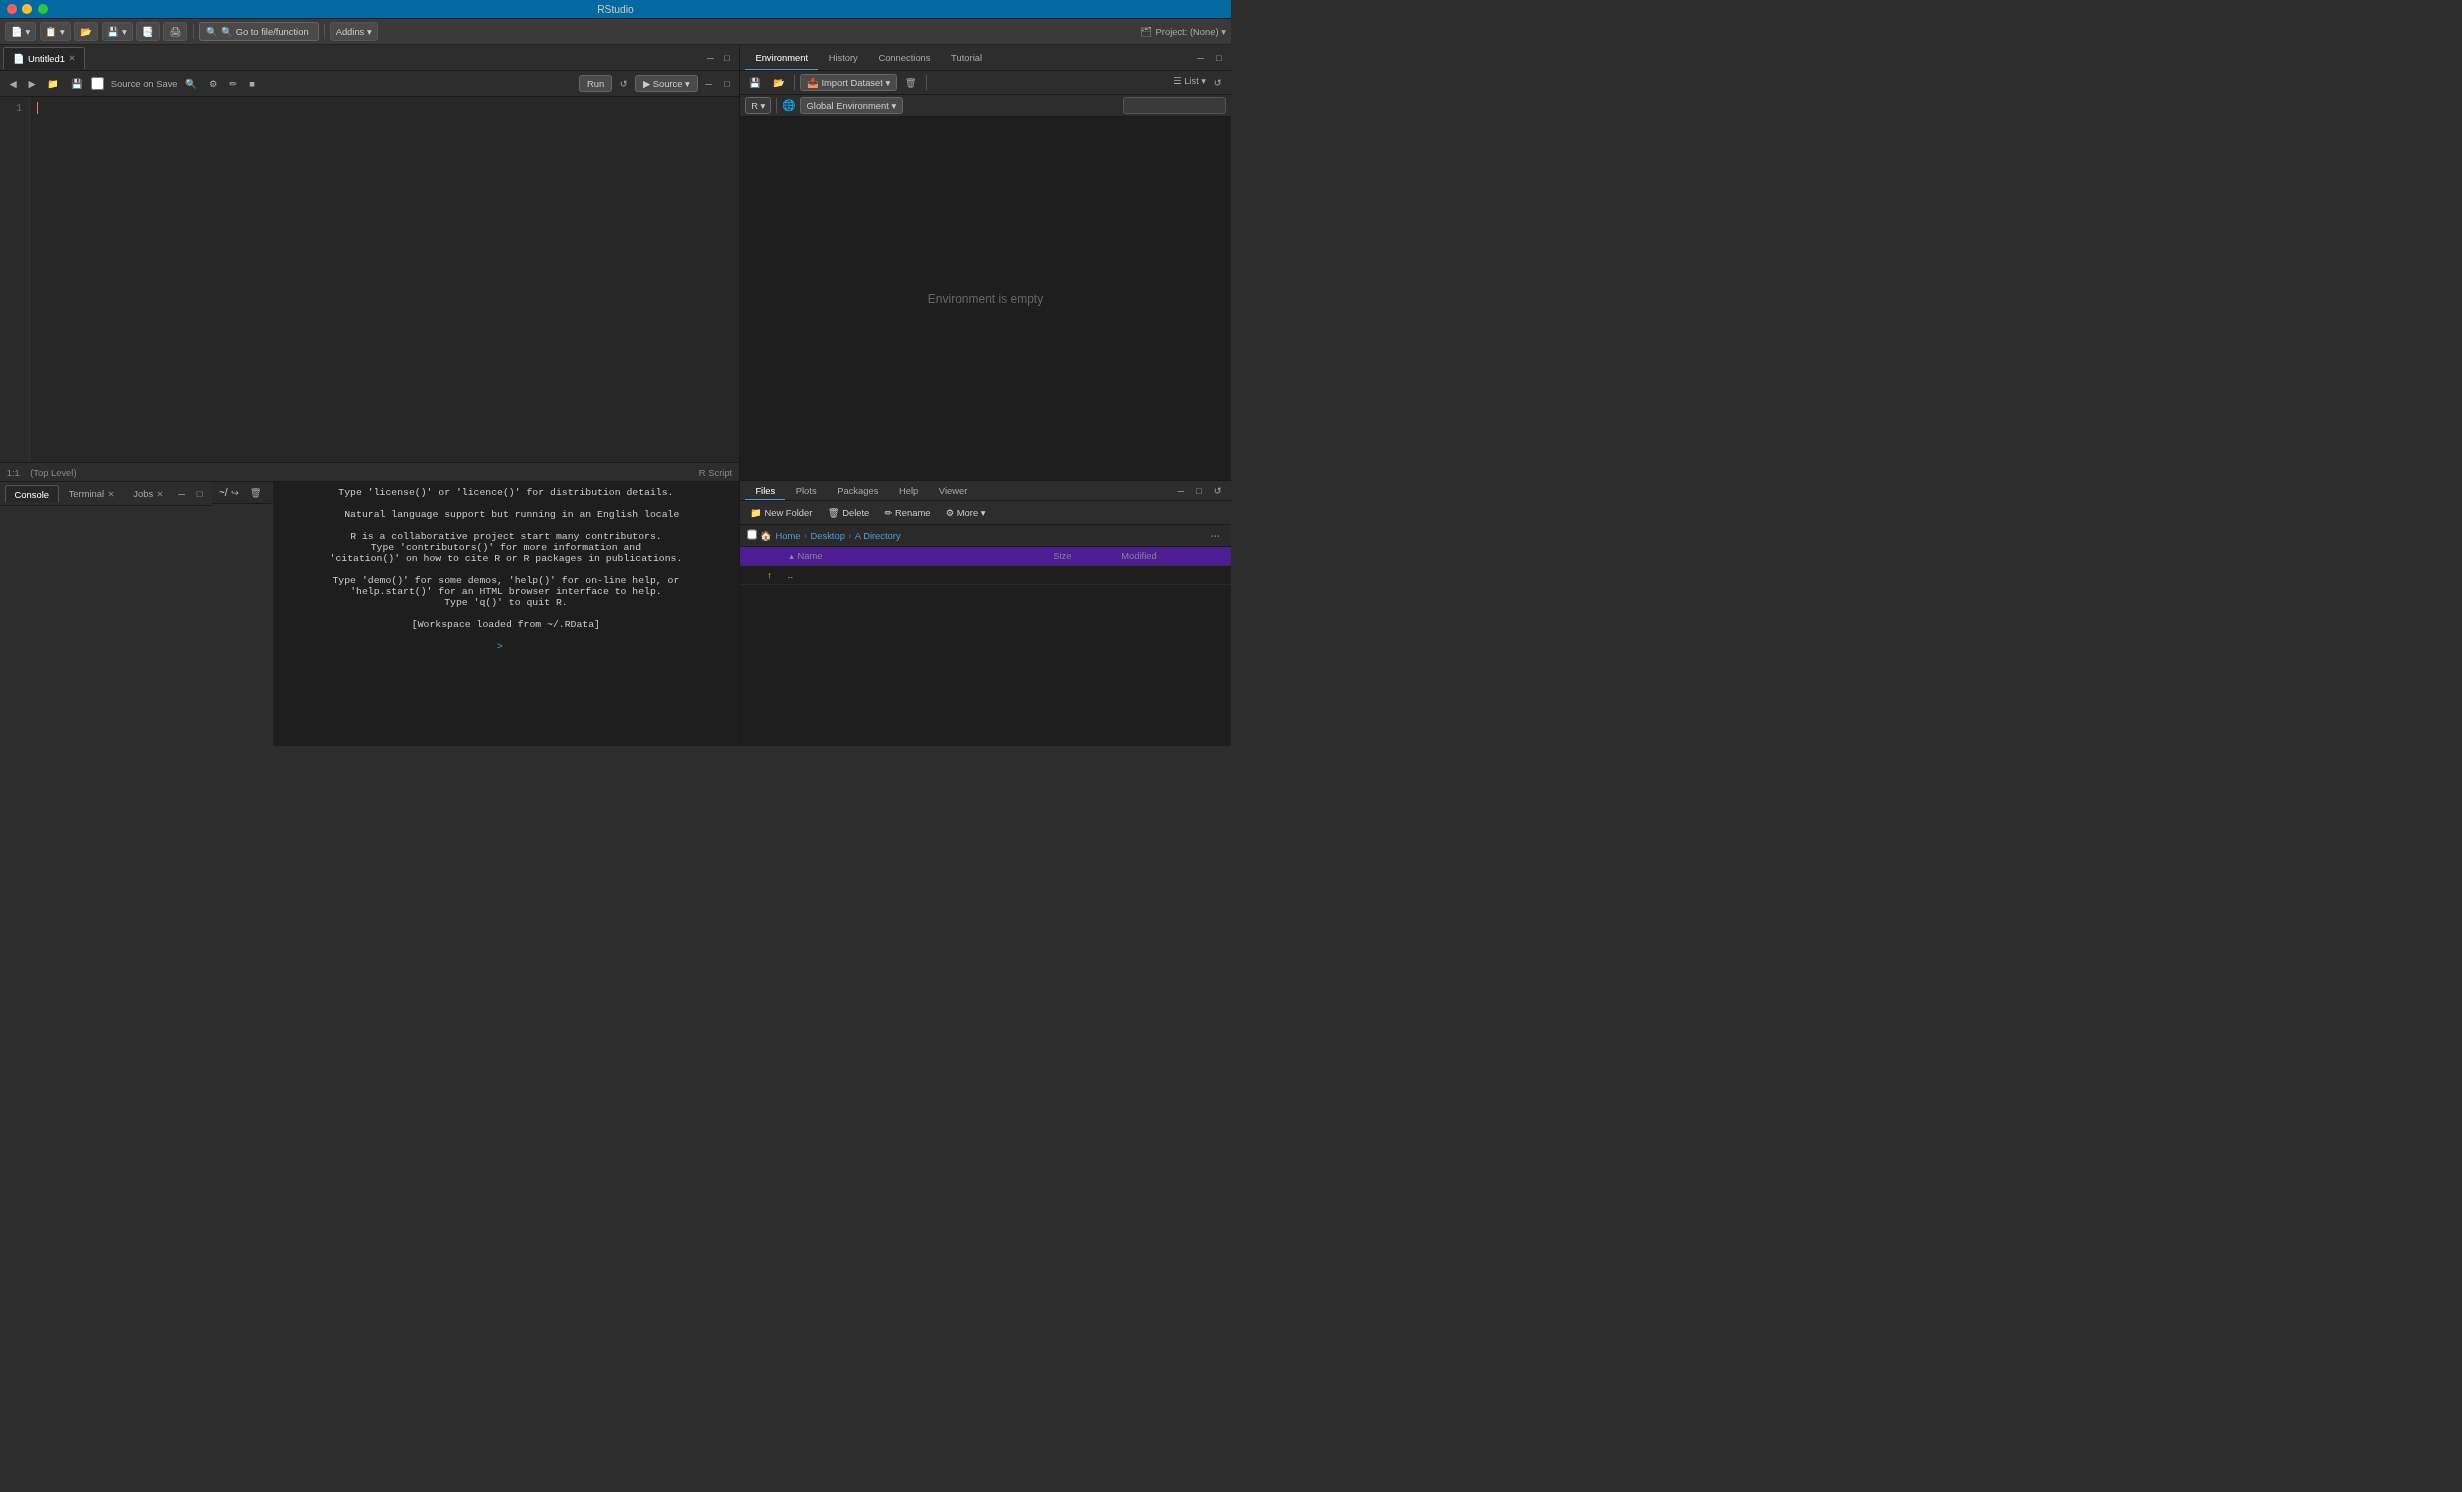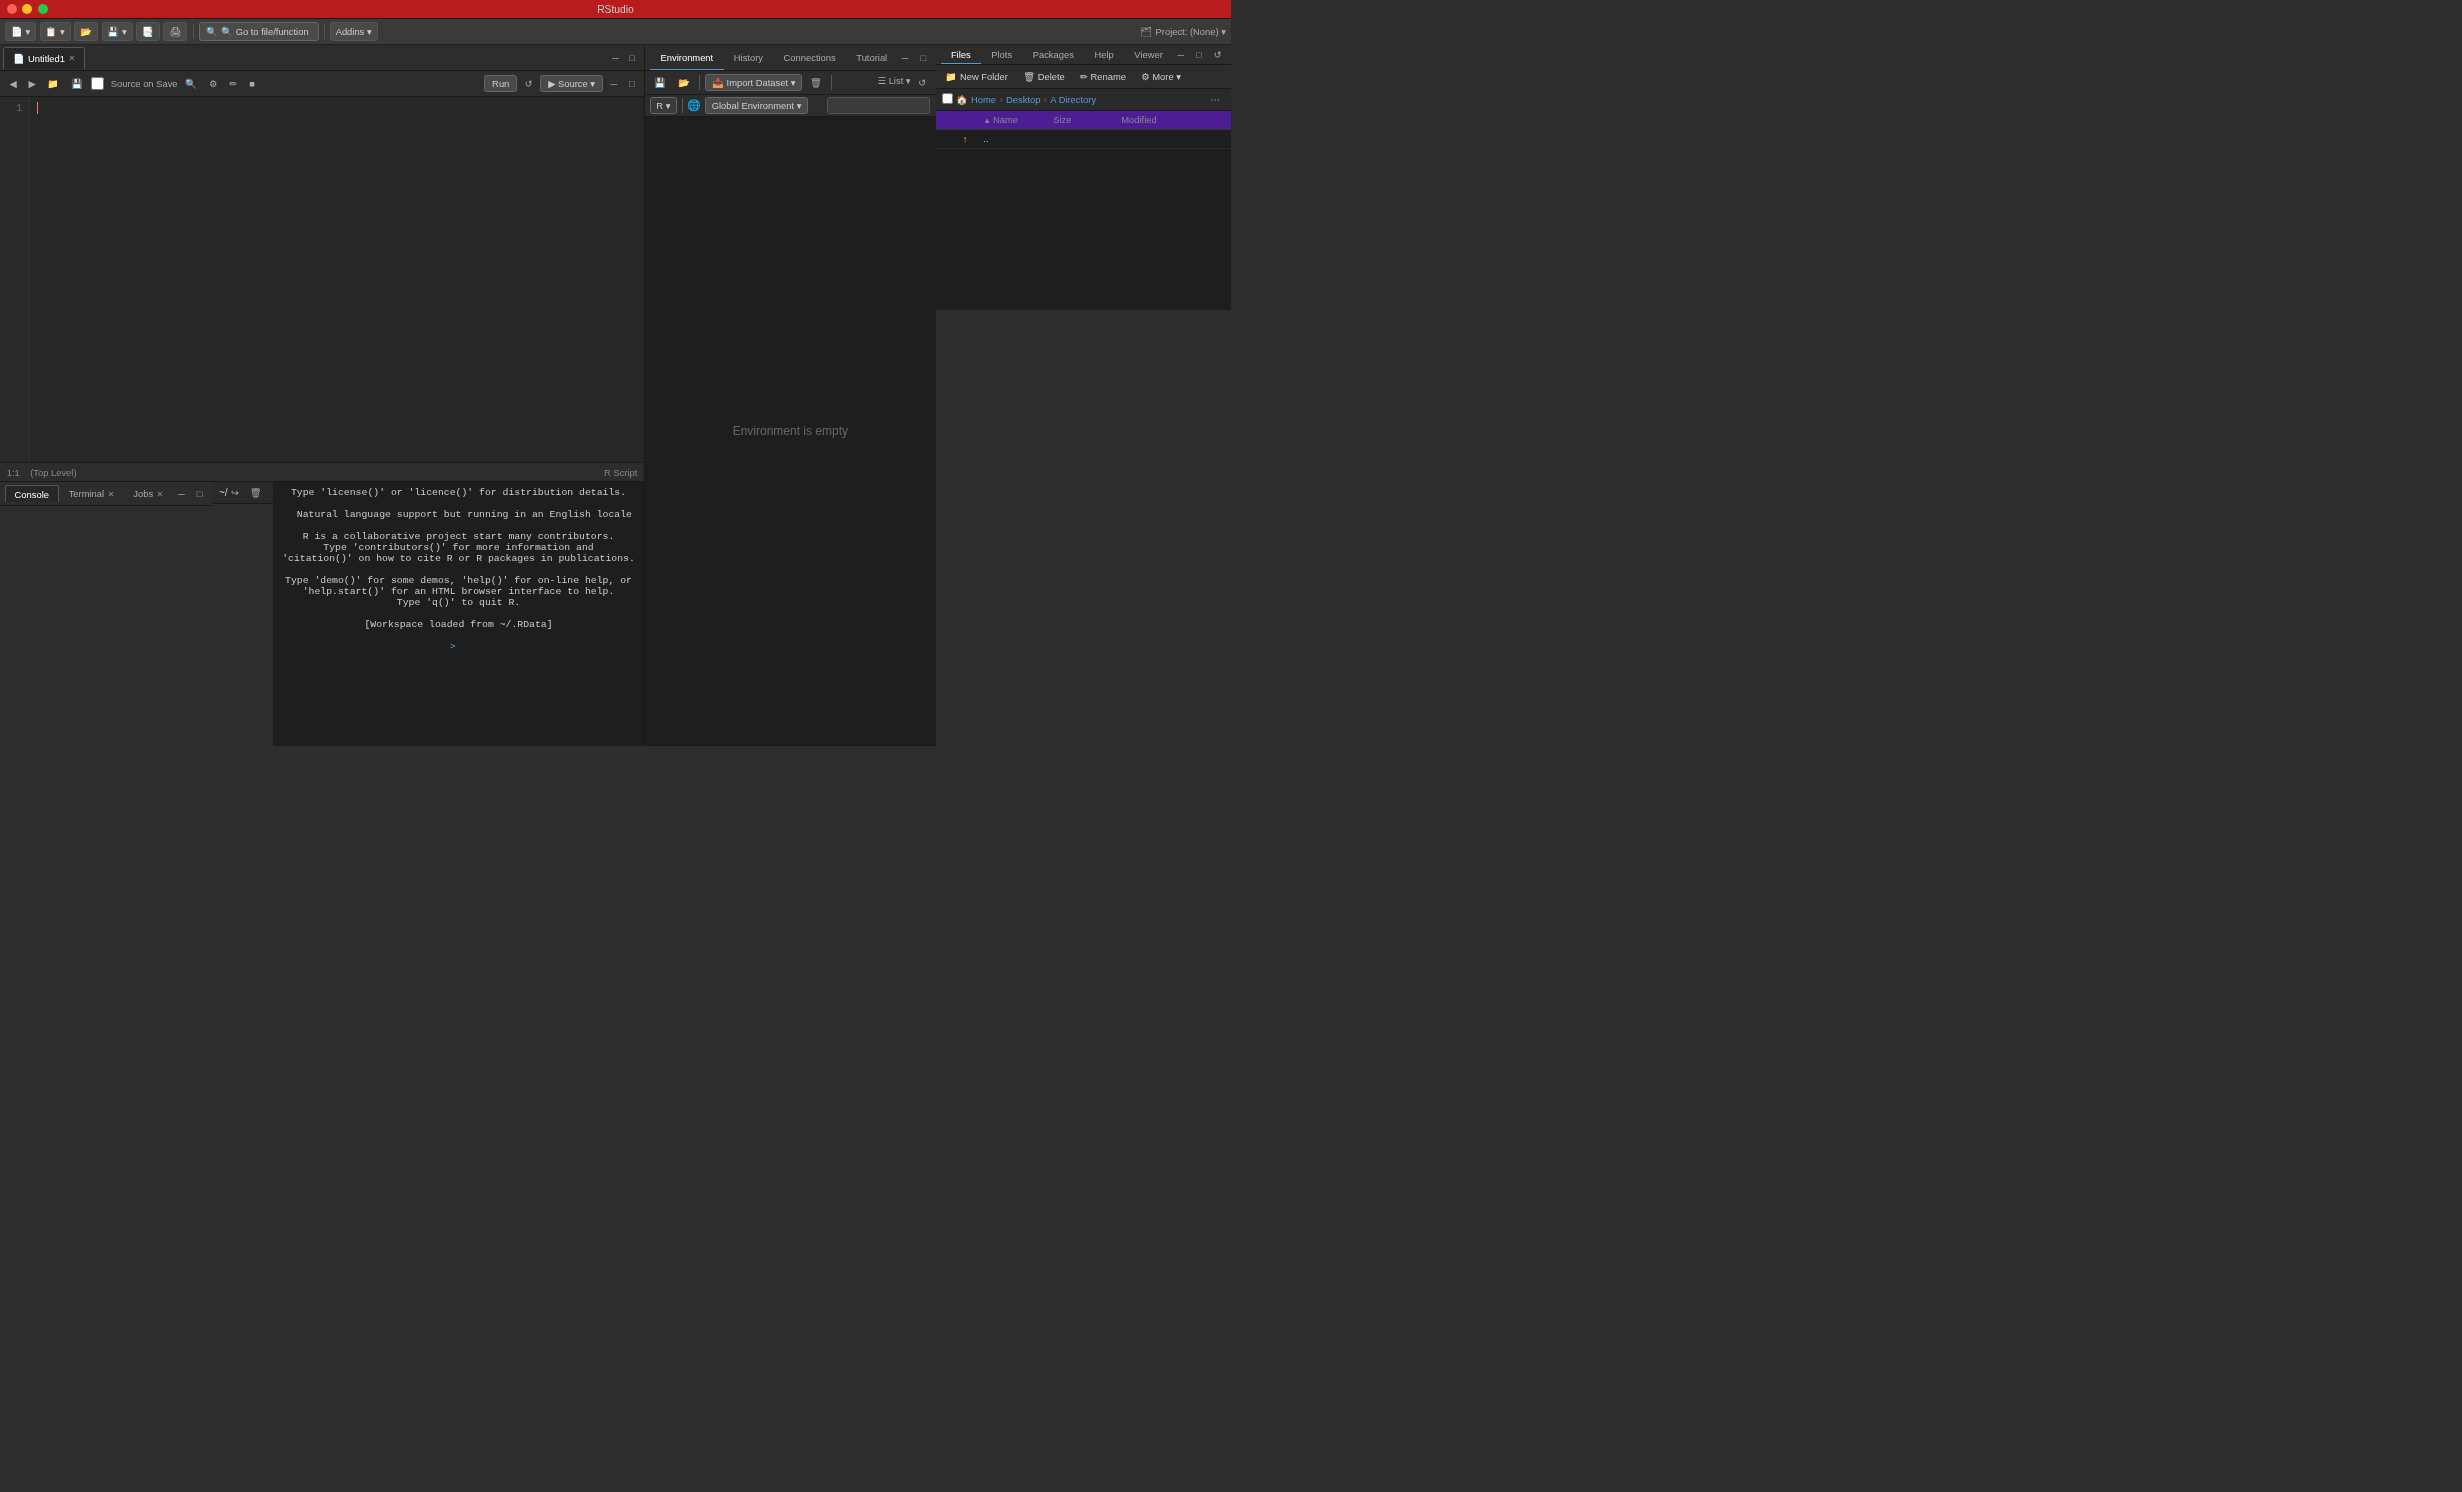--- a/index.html
+++ b/index.html
@@ -15,7 +15,7 @@
 
     
     .title-bar {
-      background: #b91c1c;
+      background: #0369a1;
       height: 19px;
       display: flex;
       align-items: center;

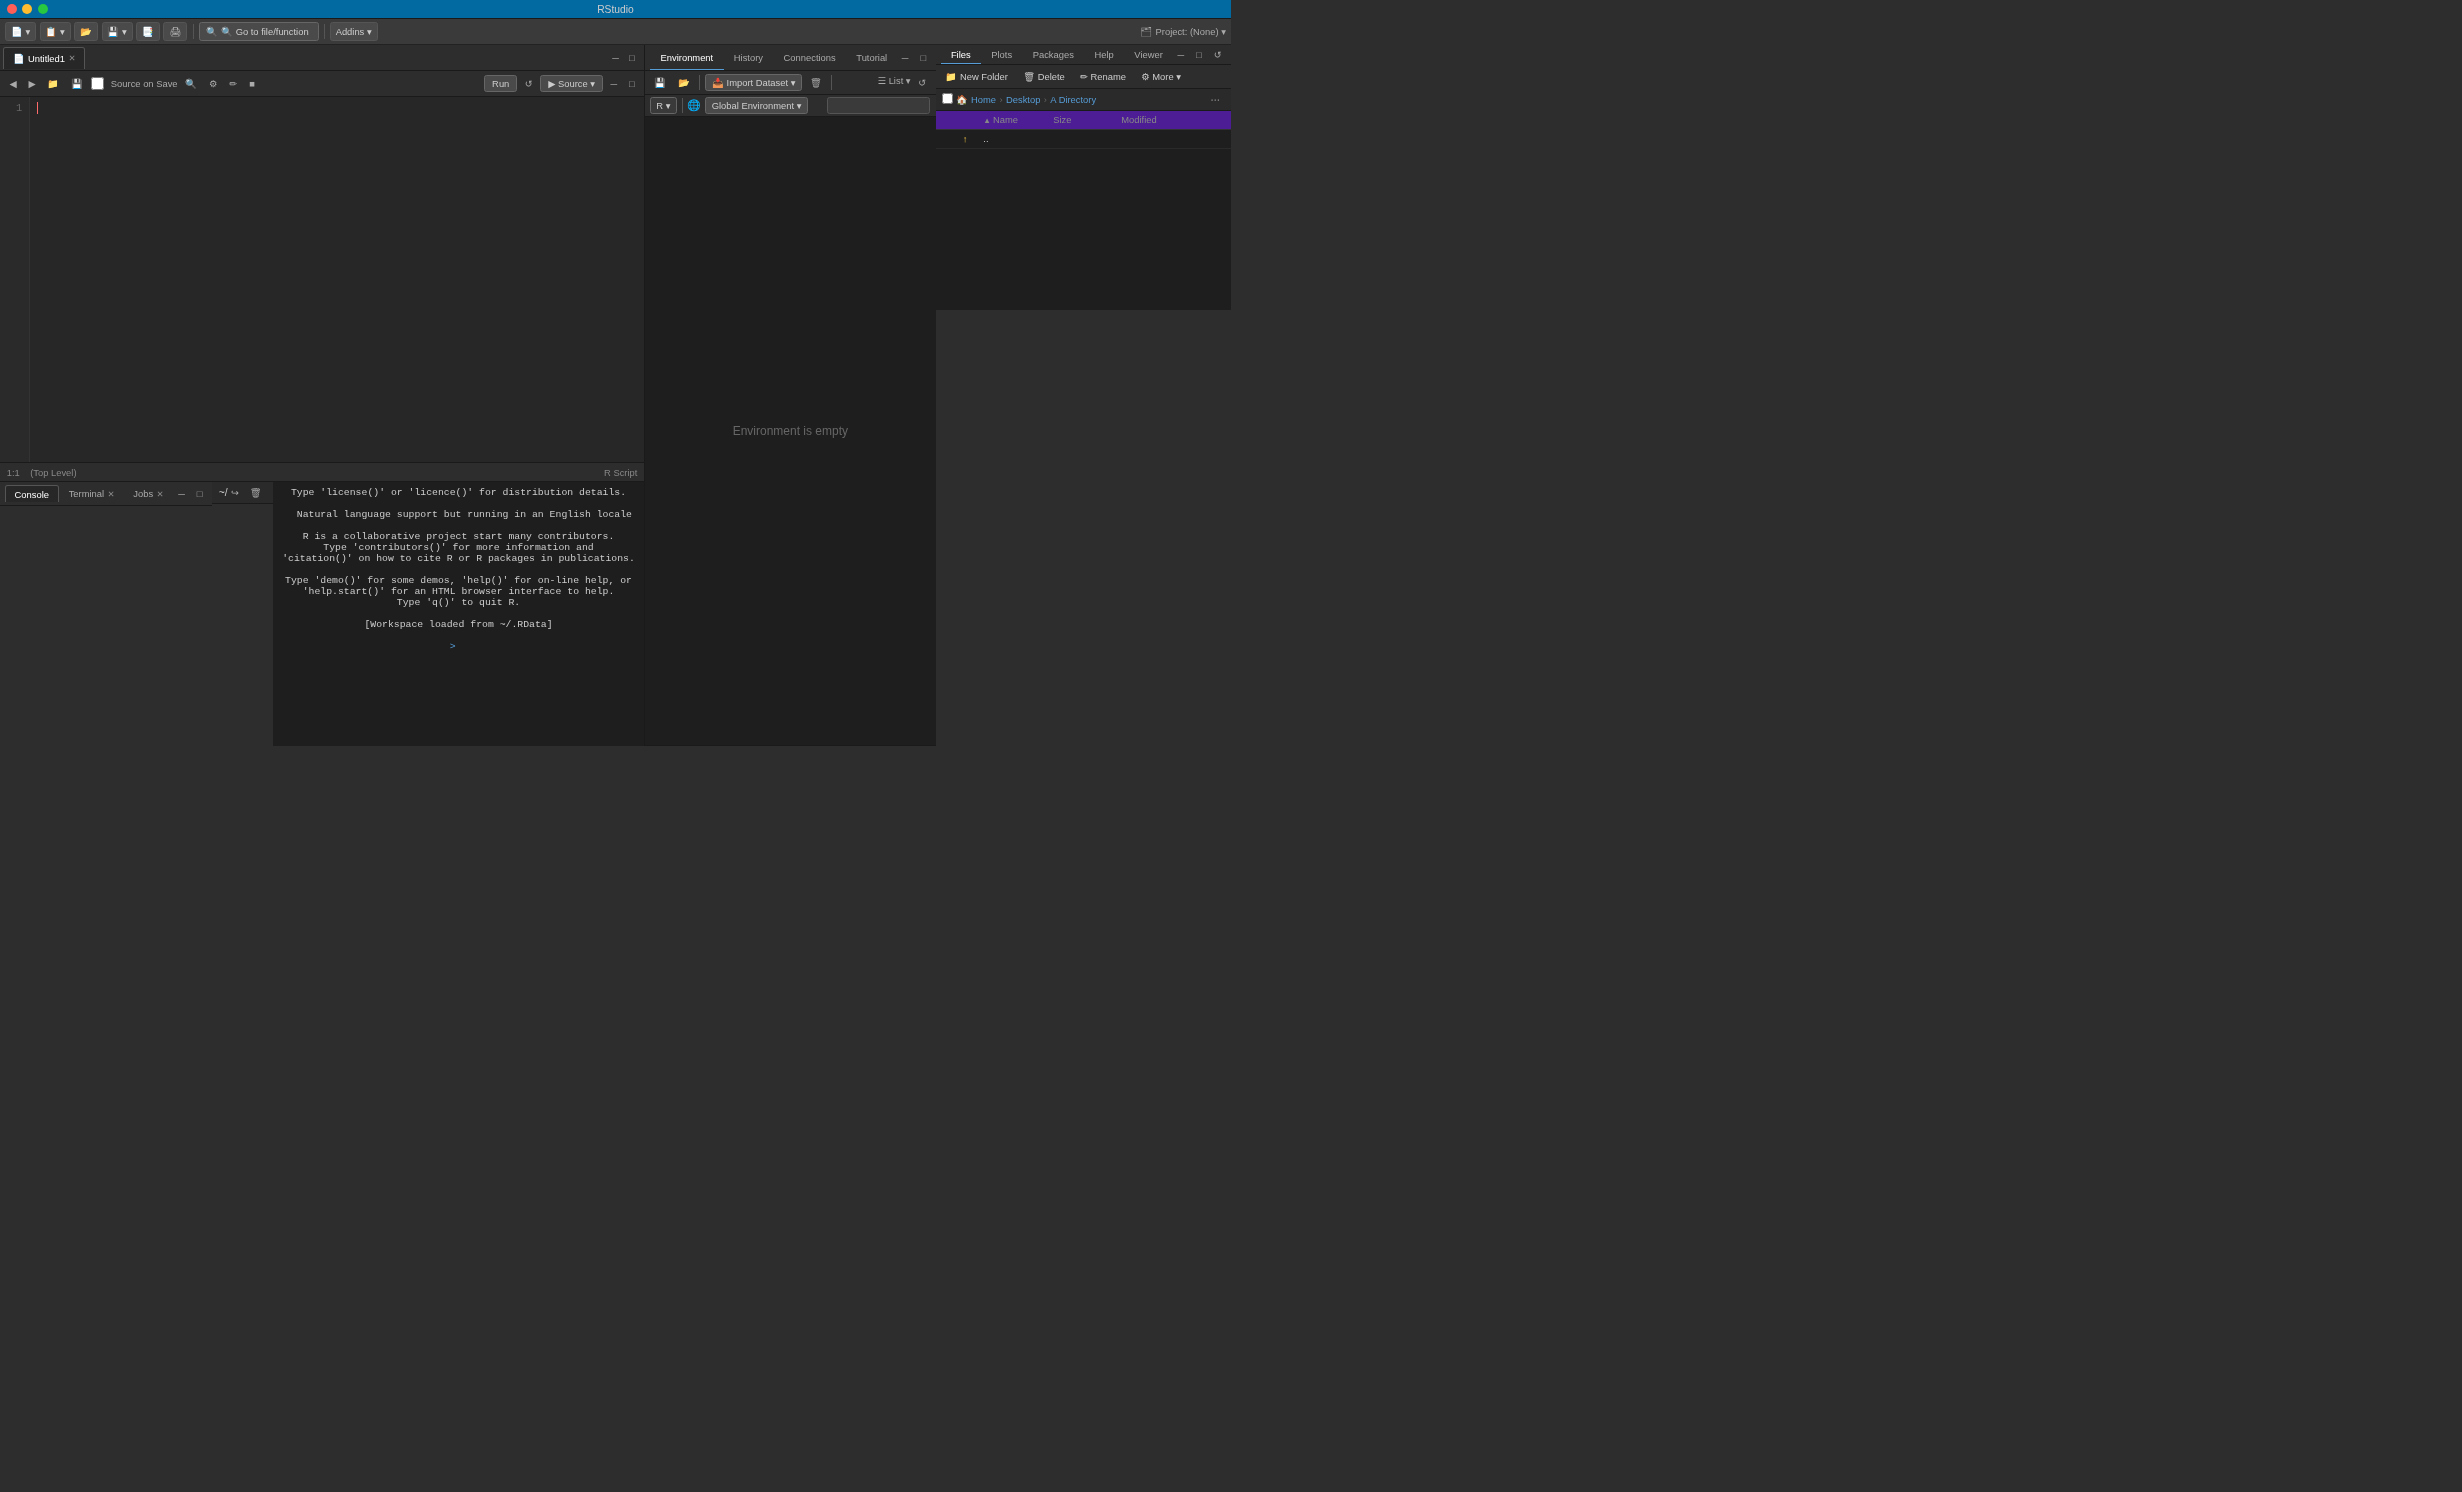--- a/index.html
+++ b/index.html
@@ -321,7 +321,7 @@
     .right-panel {
       flex: 1;
       display: flex;
-      flex-direction: row;
+      flex-direction: column;
     }
 
     

